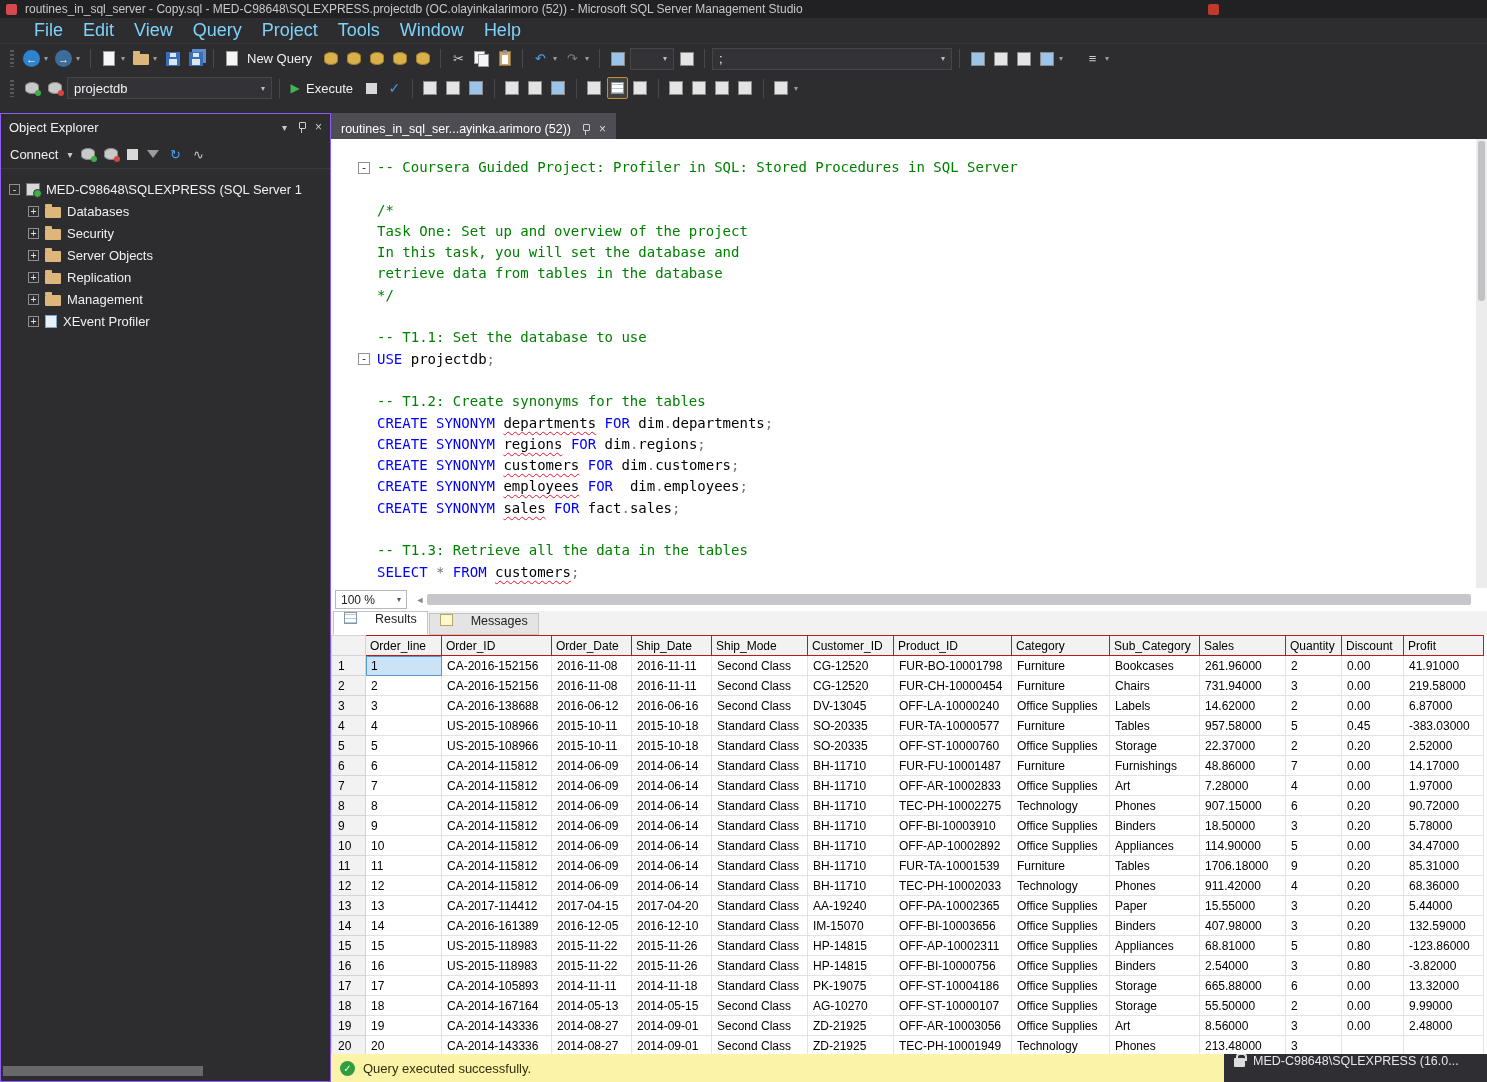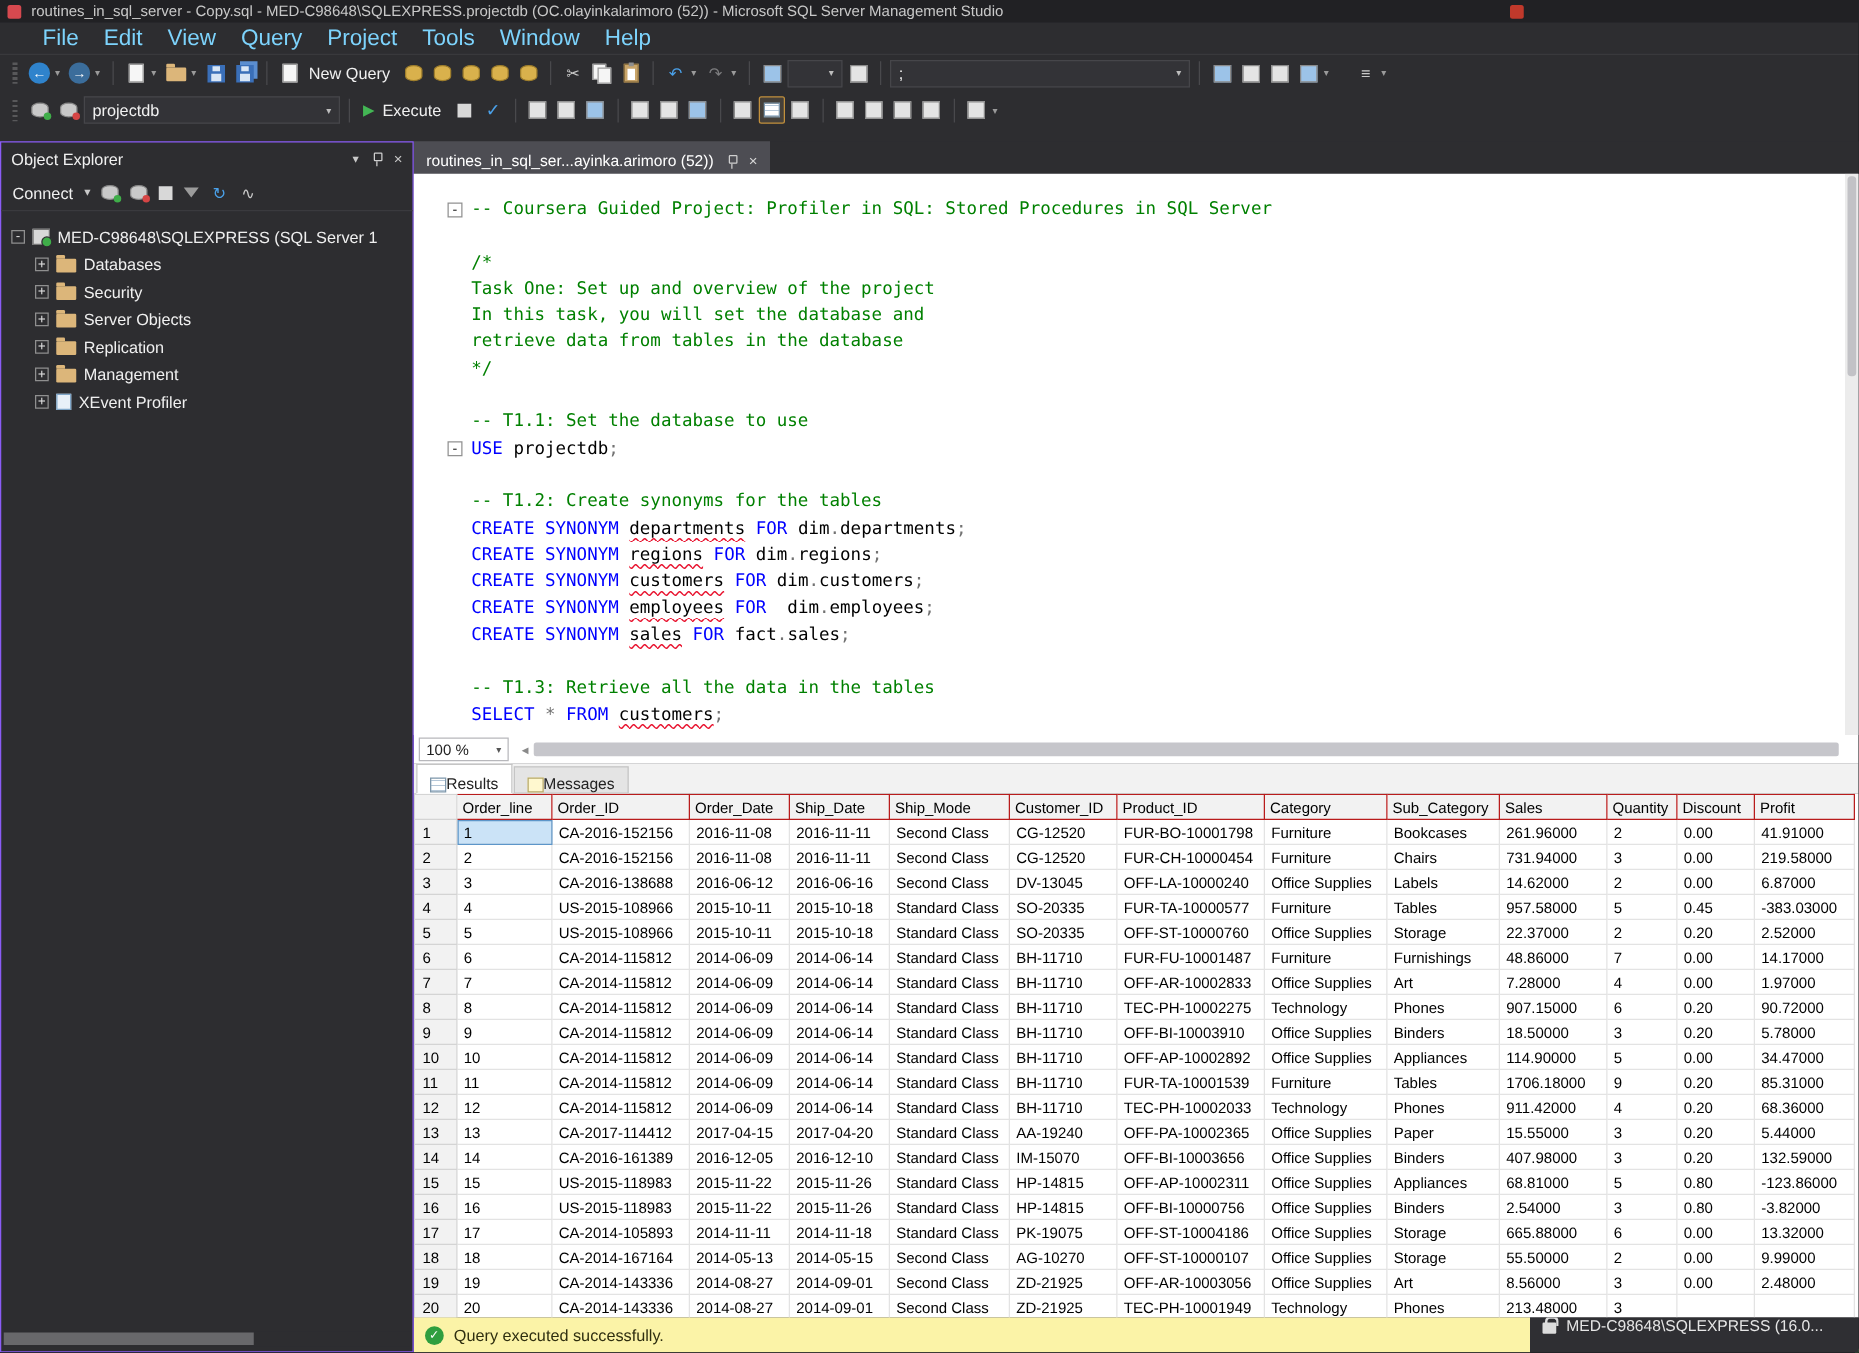--- a/index.html
+++ b/index.html
@@ -113,7 +113,7 @@
 .hs-thumb{height:11px;background:#c6c6cb;border-radius:2px;flex:1;margin-right:14px}
 
 .results-tabbar{height:24px;background:#f2f2f2;display:flex;align-items:flex-end;padding-left:2px}
-.rtab{height:22px;display:flex;align-items:flex-end;gap:0;padding:0 10px;font-size:12.5px;background:#e4e4e4;border:1px solid #c5c5c5;color:#222;margin-right:1px}
+.rtab{height:22px;display:flex;align-items:flex-start;gap:18px;padding:0 10px;font-size:12.5px;background:#e4e4e4;border:1px solid #c5c5c5;color:#222;margin-right:1px}
 .rtab.active{background:#fff;height:24px;border-bottom:1px solid #fff}
 
 .grid-wrap{flex:1;background:#fff;overflow:hidden}

